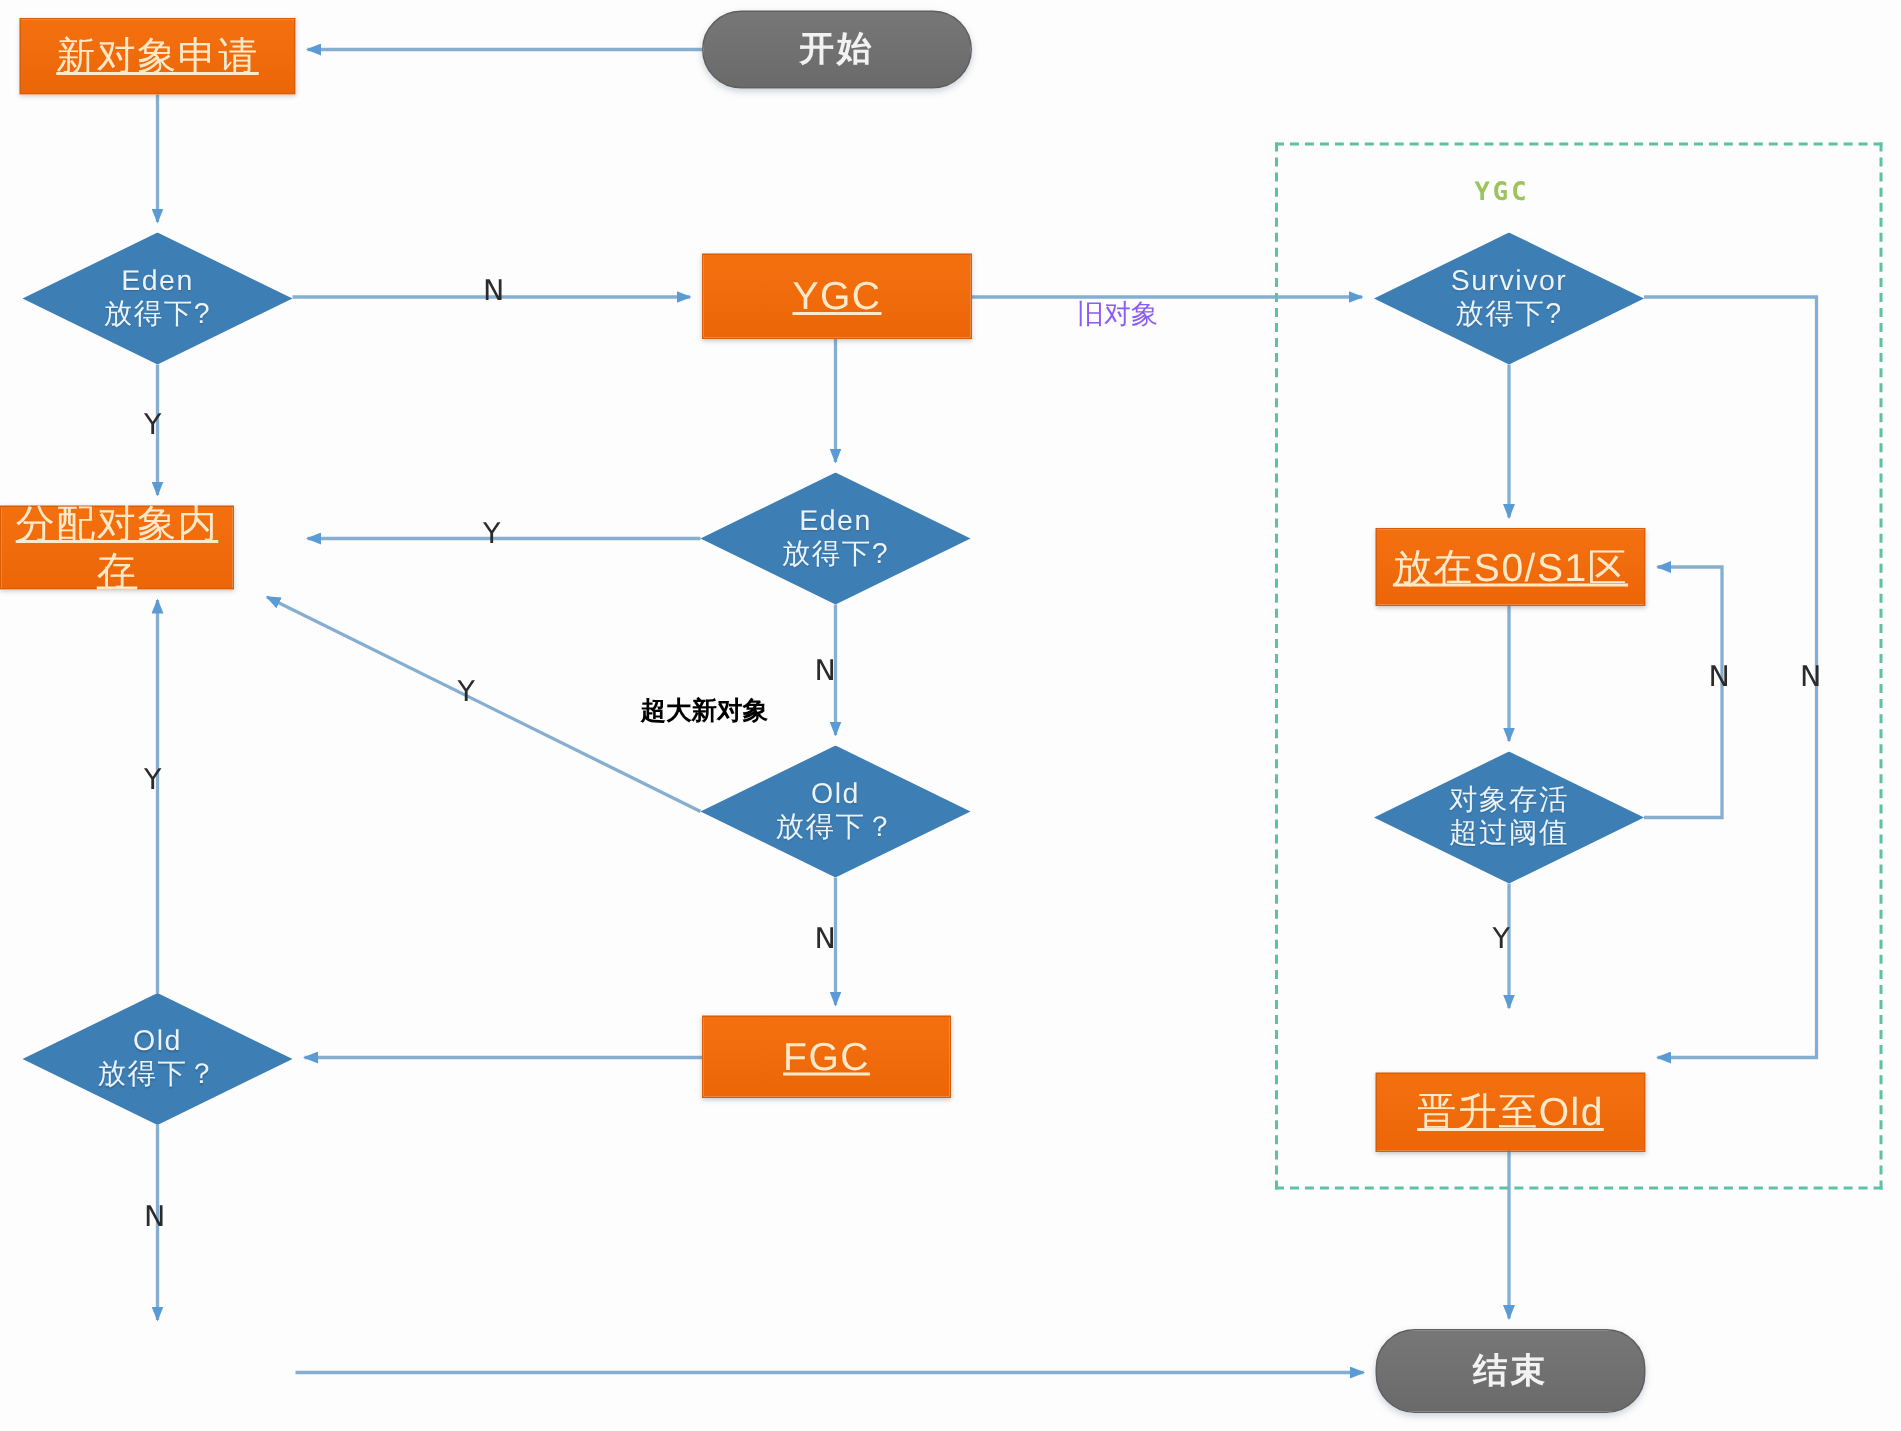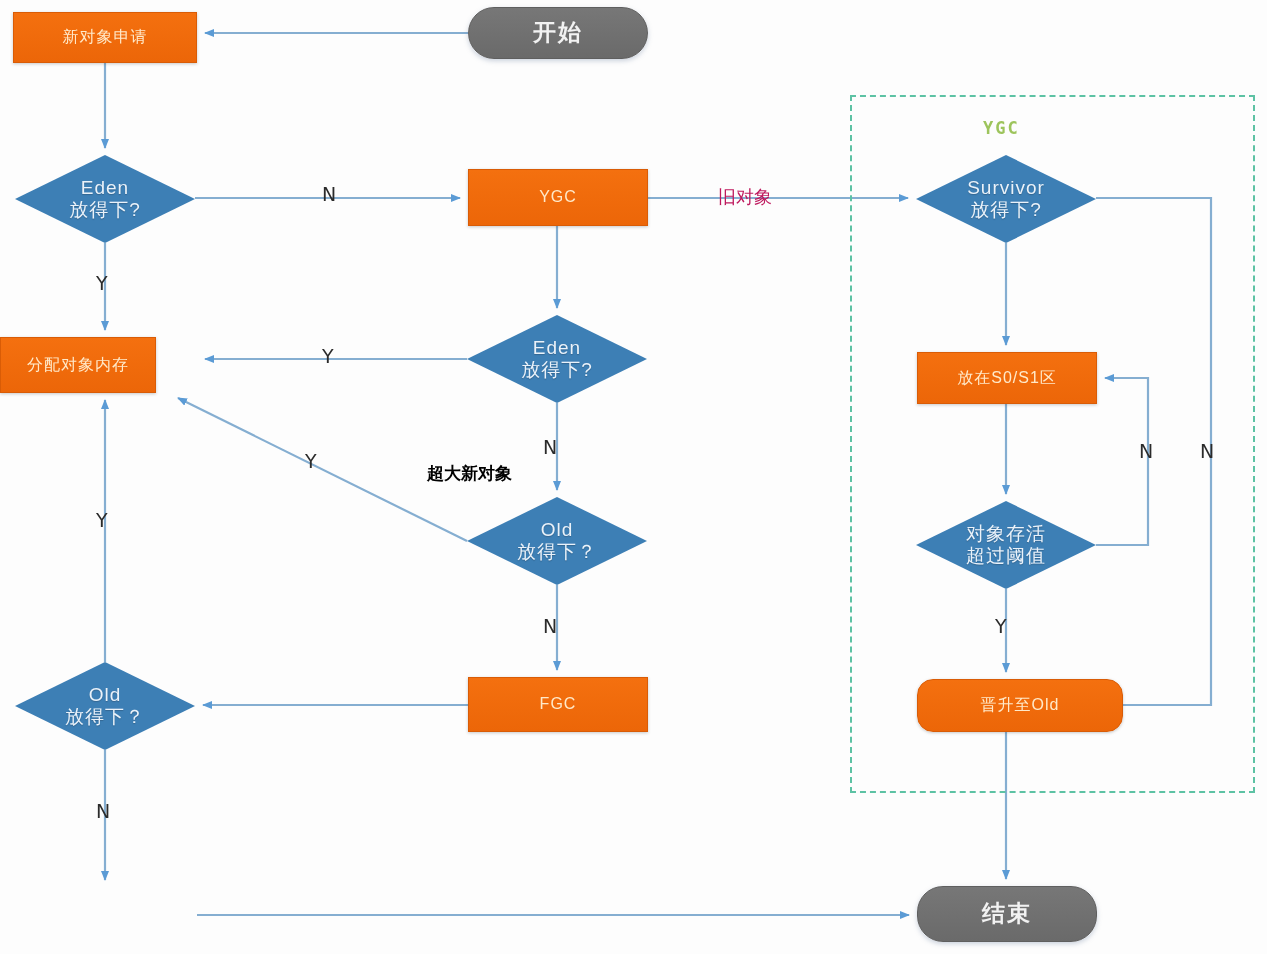--- a/index.html
+++ b/index.html
@@ -43,9 +43,10 @@
     background: linear-gradient(180deg,#f4700f 0%, #ec6608 100%);
     color: #ffe9c9;
     border: 1px solid #d95c06;
-    font-size: 16px;
+    font-size: 26px;
     letter-spacing: 1px;
     box-shadow: 0 1px 3px rgba(80,80,80,0.30);
+    text-decoration: underline;
   }
 
   .node-term {

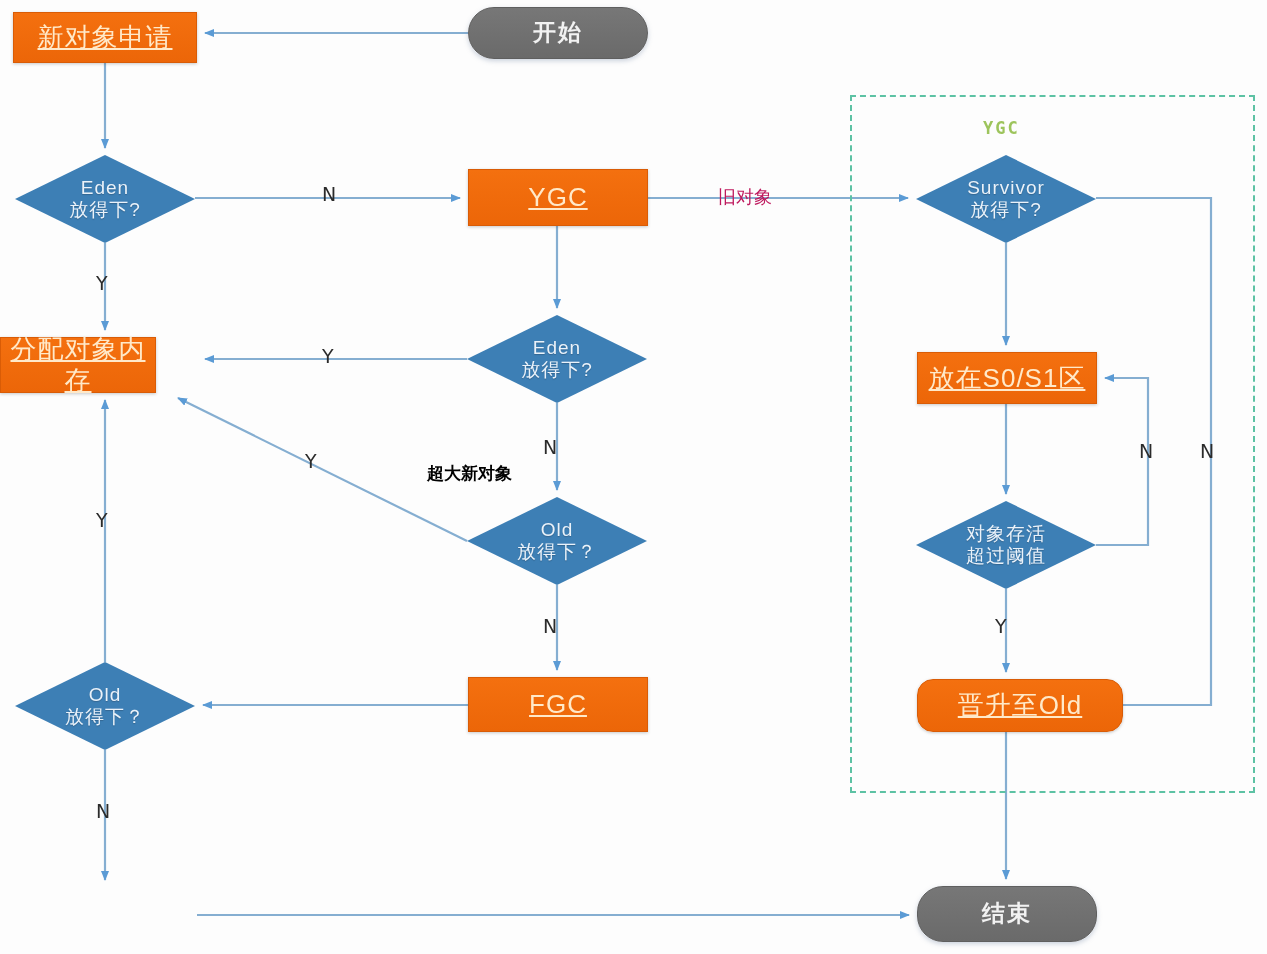--- a/index.html
+++ b/index.html
@@ -112,7 +112,8 @@
   }
   .edge-label.cjk {
     font-size: 18px;
-    color: #be185d;
+    color: #8b5cf6;
+    margin-top: 12px;
   }
 </style>
 </head>

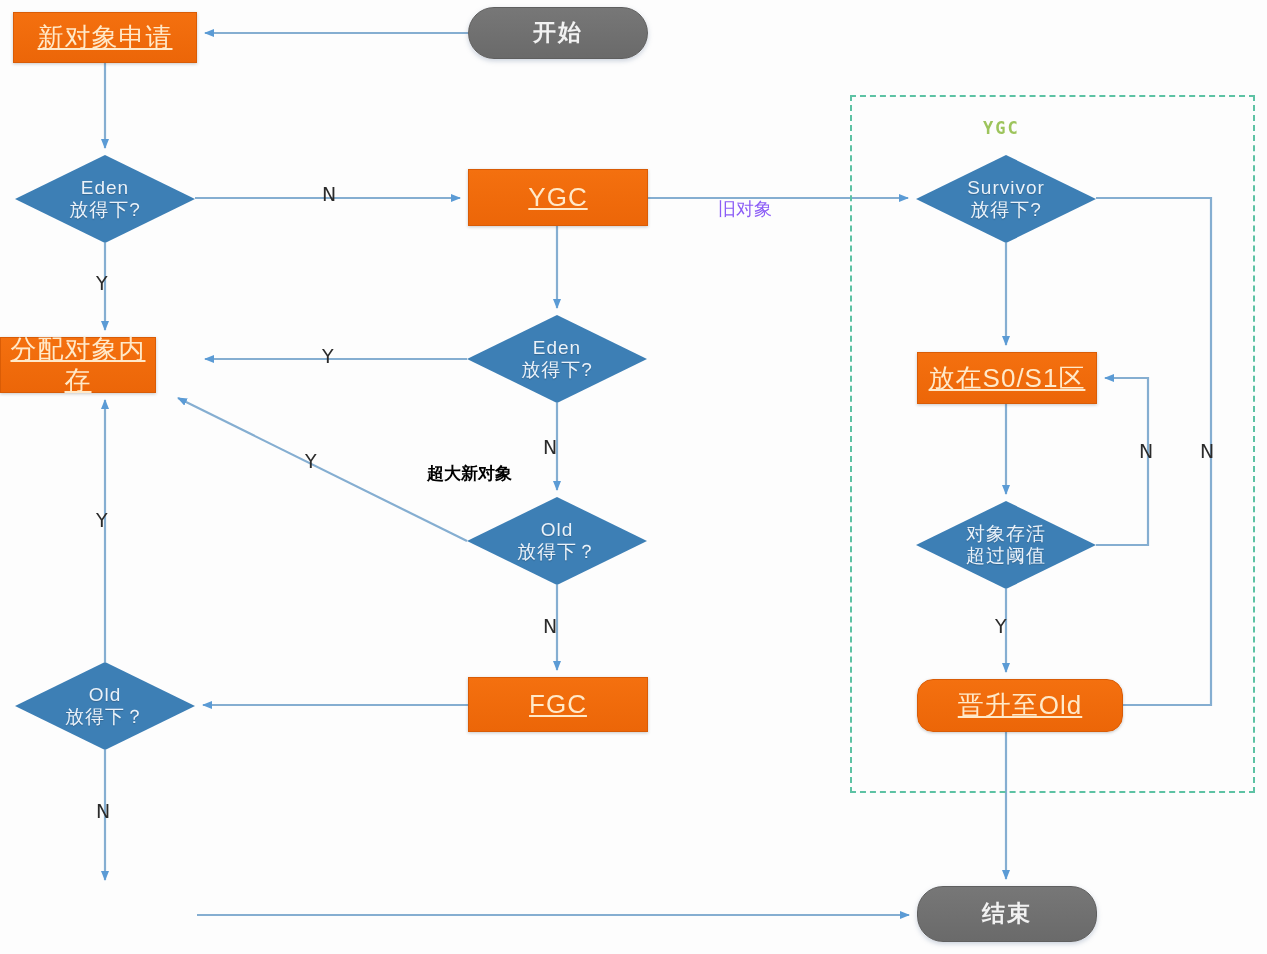--- a/index.html
+++ b/index.html
@@ -234,7 +234,7 @@
 超过阈值</span>
   </div>
 
-  <div class="node node-rect" style="left:468px; top:677px; width:180px; height:55px;">
+  <div class="node node-rect" style="left:468px; top:677px; width:166px; height:55px;">
     <span>FGC</span>
   </div>
 

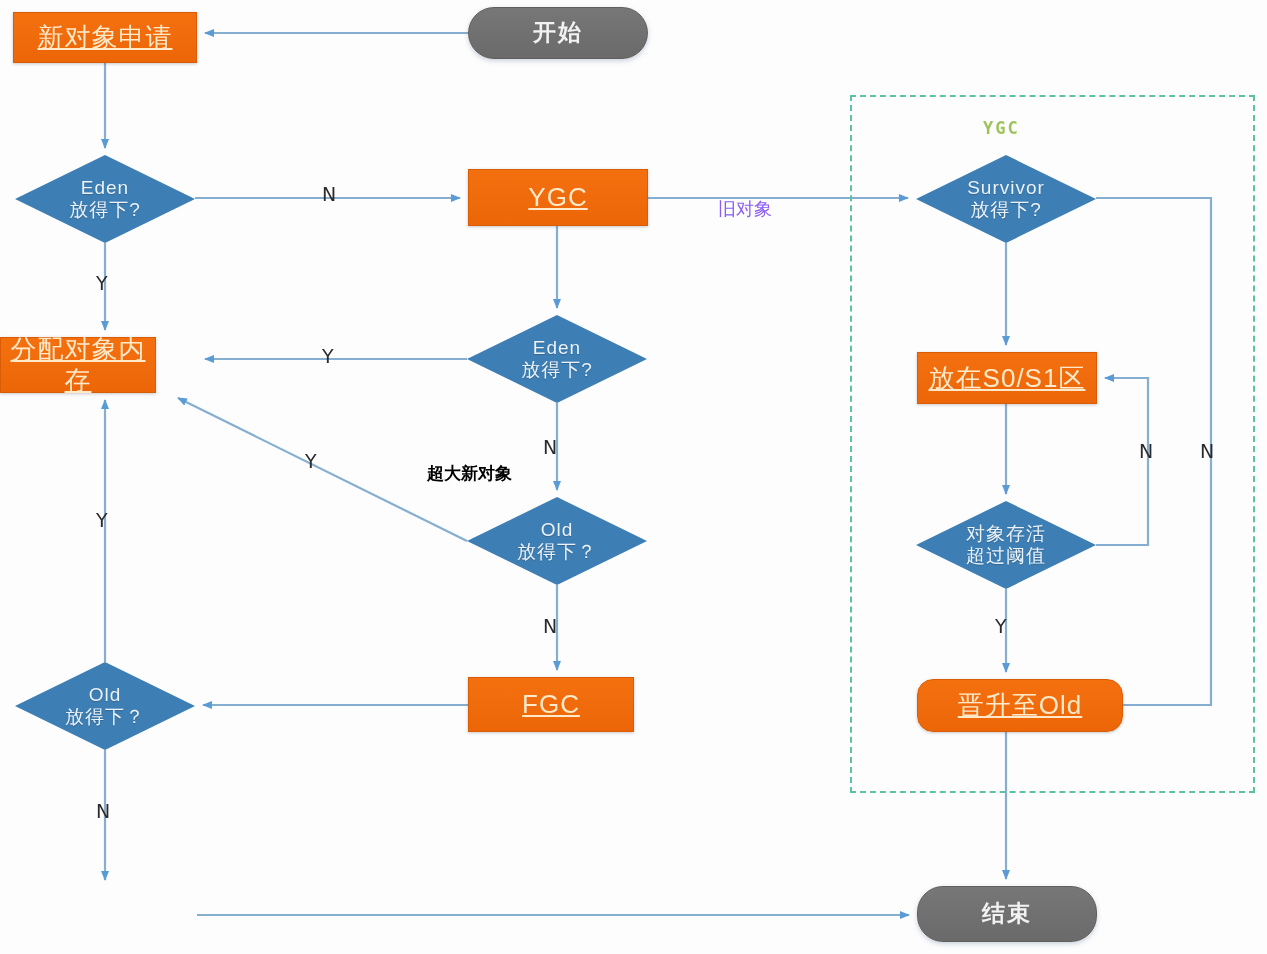--- a/index.html
+++ b/index.html
@@ -246,7 +246,7 @@
 放得下？</span>
   </div>
 
-  <div class="node node-rect" style="left:917px; top:679px; width:206px; height:53px;border-radius:16px;">
+  <div class="node node-rect" style="left:917px; top:715px; width:180px; height:53px;">
     <span>晋升至Old</span>
   </div>
 

